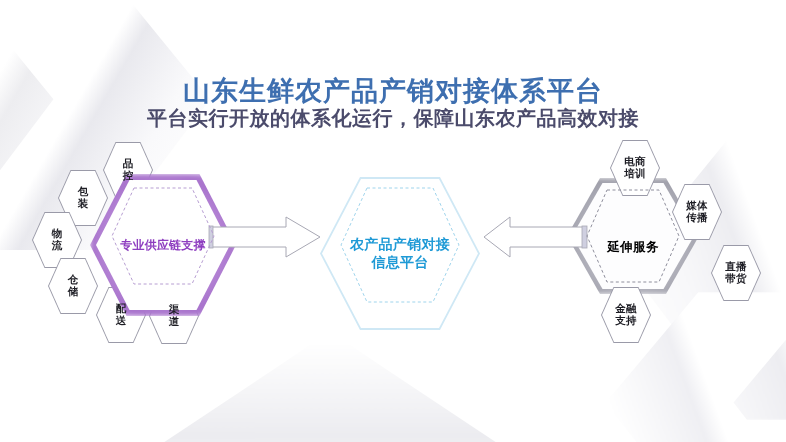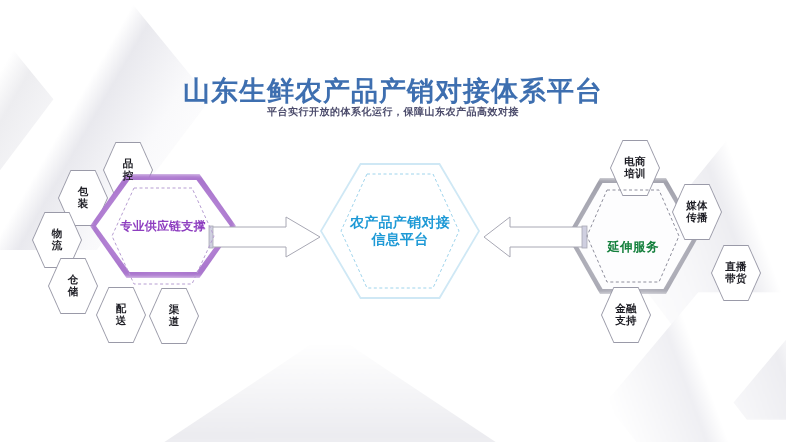--- a/index.html
+++ b/index.html
@@ -99,7 +99,7 @@
     right: 0;
     top: 105px;
     text-align: center;
-    font-size: 10px;
+    font-size: 20px;
     font-weight: bold;
     letter-spacing: 0.5px;
     color: #4b4b6b;

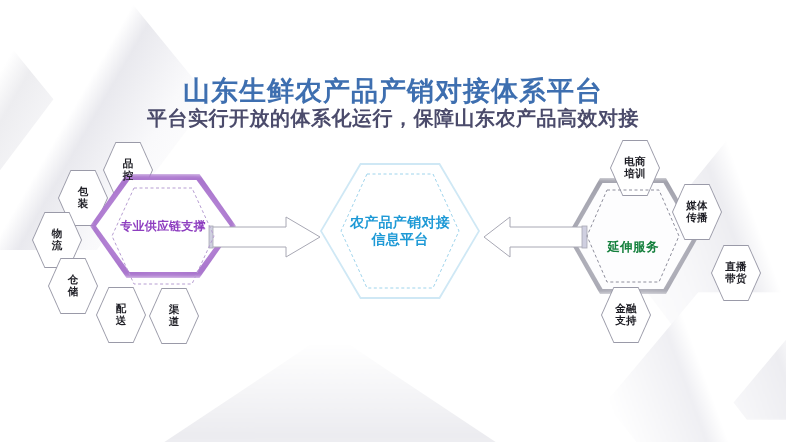--- a/index.html
+++ b/index.html
@@ -147,7 +147,7 @@
   
   .hex-big {
     width: 146px;
-    height: 104px;
+    height: 142px;
   }
   .hex-big .label {
     position: relative;

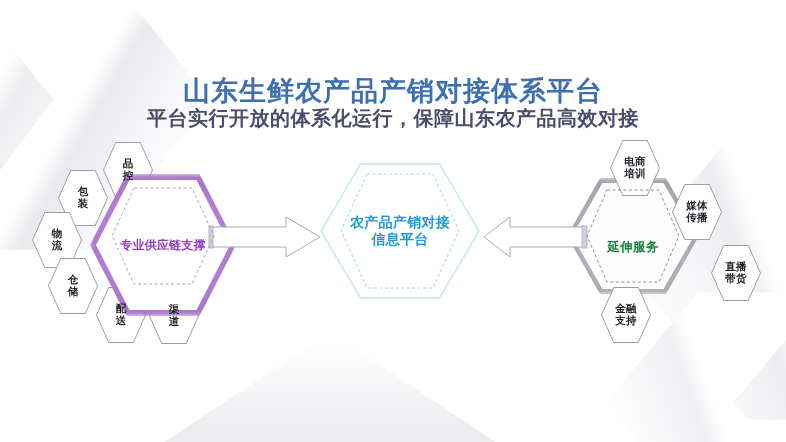--- a/index.html
+++ b/index.html
@@ -302,7 +302,7 @@
     <div class="label">专业供应链支撑</div>
   </div>
 
-  <div class="hex hex-big" id="hex-platform" style="left:320px; top:163px; width:160px; height:136px;">
+  <div class="hex hex-big" id="hex-platform" style="left:320px; top:177px; width:160px; height:153px;">
     <div class="glow"></div>
     <div class="body"></div>
     <svg class="dash-svg" viewBox="0 0 160 136" preserveAspectRatio="none">

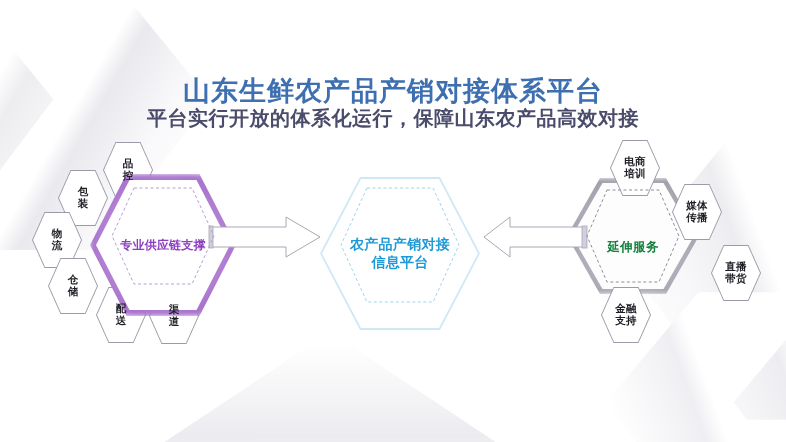--- a/index.html
+++ b/index.html
@@ -218,7 +218,7 @@
   }
   #hex-extend .label {
     font-size: 12.5px;
-    color: #15803d;
+    color: #000000;
     letter-spacing: 0.4px;
     margin-top: 24px;
   }

